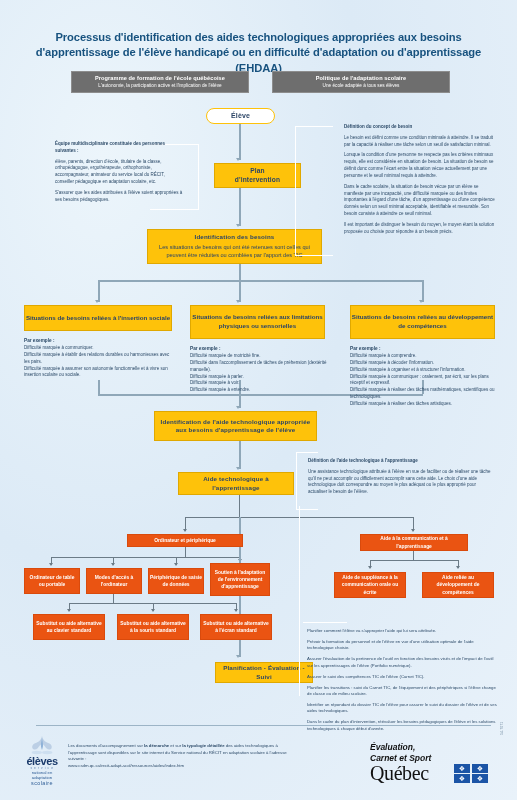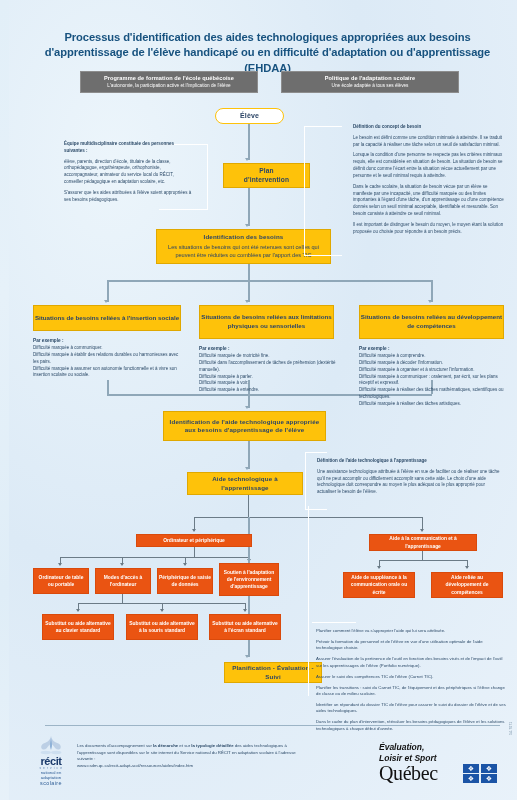--- a/index.html
+++ b/index.html
@@ -10,7 +10,7 @@
     position:relative; overflow:hidden;
     color:#2b4a6b;
   }
-  .canvas { position:absolute; inset:0;margin-left:9px; }
+  .canvas { position:absolute; inset:0; }
   .bgfade { position:absolute; left:0; top:0; width:517px; height:800px;
     background:radial-gradient(ellipse at 20% 20%, #ecf5fb 0%, #dceaf6 45%, #e9f2fa 100%); }
 

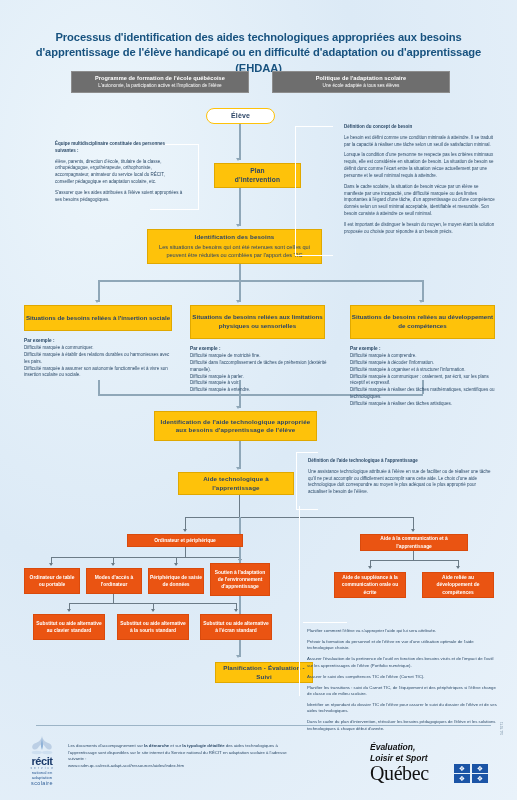--- a/index.html
+++ b/index.html
@@ -366,7 +366,7 @@
       <ellipse cx="18" cy="40" rx="12" ry="4" fill="#cddff0"></ellipse>
       <ellipse cx="42" cy="40" rx="12" ry="4" fill="#cddff0"></ellipse>
     </svg>
-    <div class="rword">récit</div>
+    <div class="rword">élèves</div>
     <div class="sub1">s e r v i c e</div>
     <div class="sub2">national en</div>
     <div class="sub3">adaptation</div>

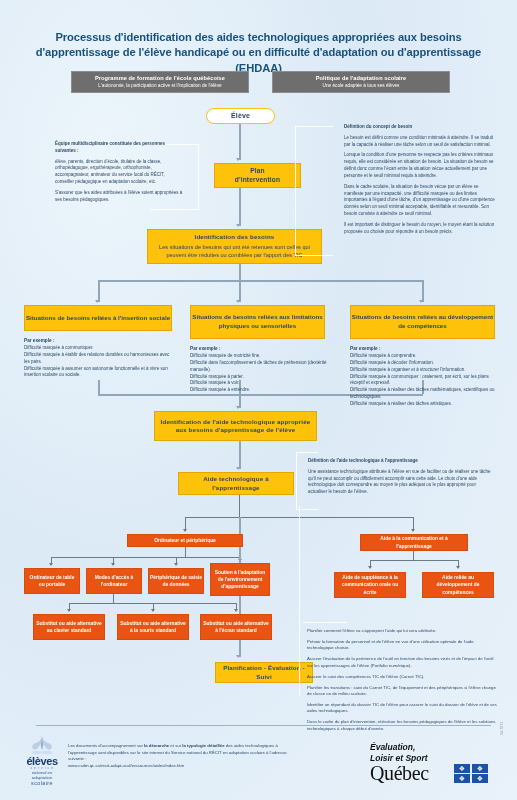--- a/index.html
+++ b/index.html
@@ -381,7 +381,7 @@
   <div class="qc">
     <div class="els">
       <div>Évaluation,</div>
-      <div>Loisir et Sport</div>
+      <div>Carnet et Sport</div>
     </div>
     <div class="qword">Québec</div>
     <div class="flagwrap">

